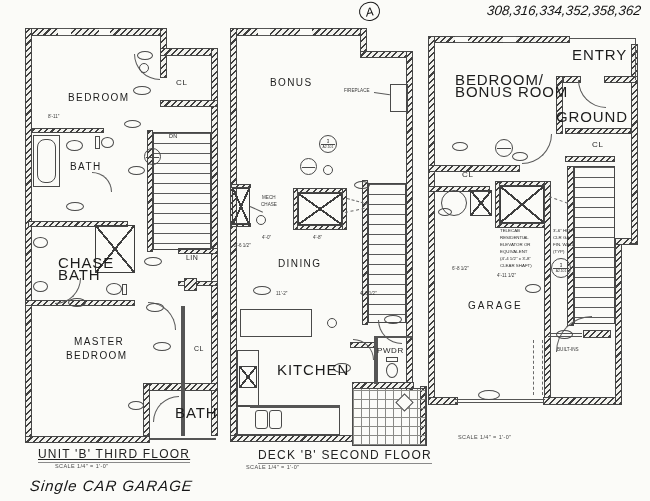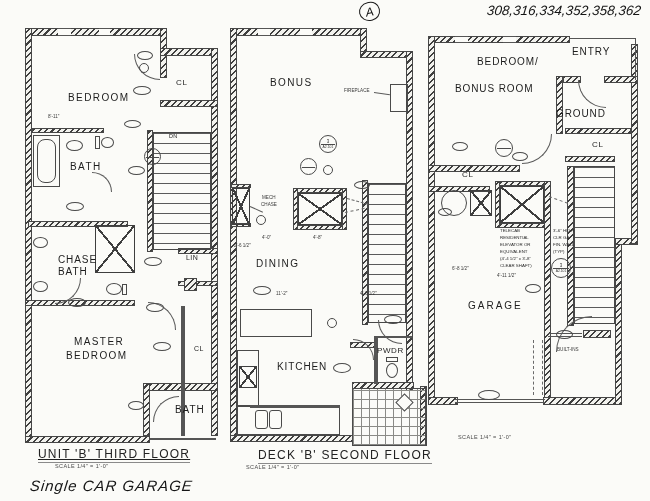--- a/index.html
+++ b/index.html
@@ -34,7 +34,7 @@
   .dashv{position:absolute;border-left:1px dashed #6a6a6a;}
   .leader{position:absolute;height:1px;background:#5a5a5a;transform-origin:left center;}
   .lbl{position:absolute;color:#1d1d1d;white-space:nowrap;font-size:10px;letter-spacing:1.4px;}
-  .md{font-size:10px;letter-spacing:.9px;}
+  .md{font-size:15px;letter-spacing:.9px;}
   .sm{font-size:8px;letter-spacing:.6px;}
   .tn{font-size:7px;letter-spacing:.4px;}
   .xs{font-size:5.5px;letter-spacing:.2px;}

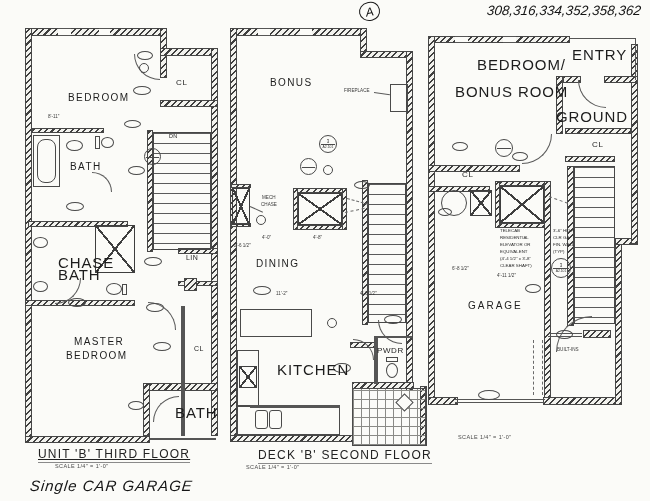--- a/index.html
+++ b/index.html
@@ -264,7 +264,7 @@
   </div>
 
   <div class="lbl md" style="left:572px;top:46px;">ENTRY</div>
-  <div class="lbl md" style="left:455px;top:56px;margin-left:22px;">BEDROOM/</div>
+  <div class="lbl md" style="left:455px;top:71px;">BEDROOM/</div>
   <div class="lbl md" style="left:455px;top:83px;">BONUS ROOM</div>
   <div class="lbl md" style="left:556px;top:108px;">GROUND</div>
   <div class="lbl sm" style="left:592px;top:140px;">CL</div>

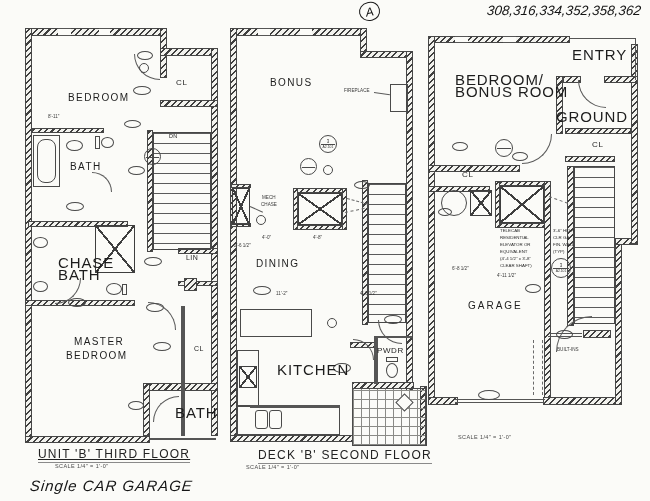--- a/index.html
+++ b/index.html
@@ -196,7 +196,7 @@
   <div class="dim" style="left:344px;top:88px;">FIREPLACE</div>
   <div class="dim" style="left:262px;top:195px;">MECH</div>
   <div class="dim" style="left:261px;top:202px;">CHASE</div>
-  <div class="lbl" style="left:256px;top:258px;">DINING</div>
+  <div class="lbl" style="left:278px;top:258px;">DINING</div>
   <div class="lbl md" style="left:277px;top:361px;">KITCHEN</div>
   <div class="lbl sm" style="left:377px;top:346px;">PWDR</div>
   <div class="dim" style="left:262px;top:235px;">4'-0"</div>

